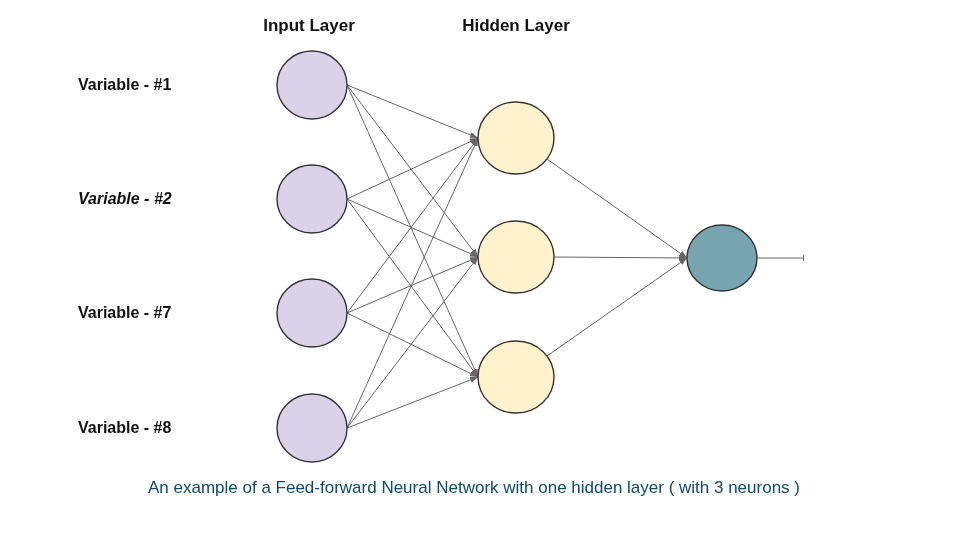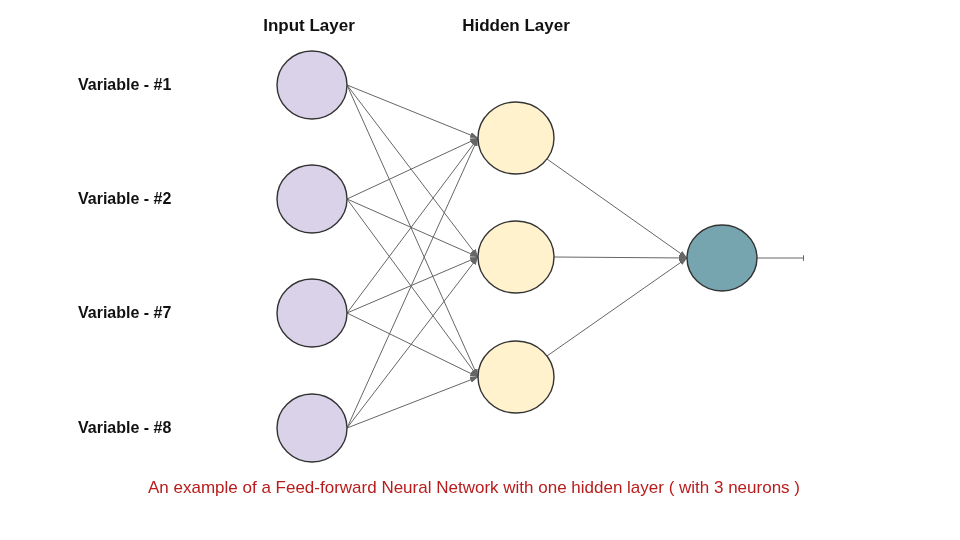--- a/index.html
+++ b/index.html
@@ -117,7 +117,7 @@
   <div class="layer-title" style="left:516px; top:16px;">Hidden Layer</div>
 
   <div class="var-label" style="left:78px; top:74px;">Variable - #1</div>
-  <div class="var-label" style="left:78px; top:188px;">Variable - #2</div>
+  <div class="var-label" style="left:78px; top:188px;font-style:italic;">Variable - #2</div>
   <div class="var-label" style="left:78px; top:302px;">Variable - #7</div>
   <div class="var-label" style="left:78px; top:417px;">Variable - #8</div>
 

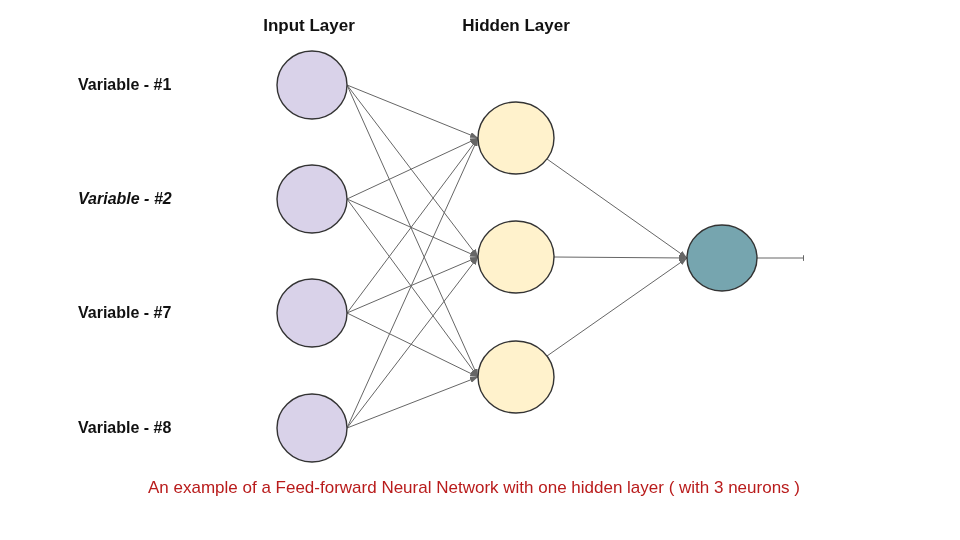--- a/index.html
+++ b/index.html
@@ -58,7 +58,7 @@
     width: 948px;
     text-align: center;
     font-size: 17px;
-    color: #b91c1c;
+    color: #0c4a6e;
     white-space: nowrap;
   }
 </style>

